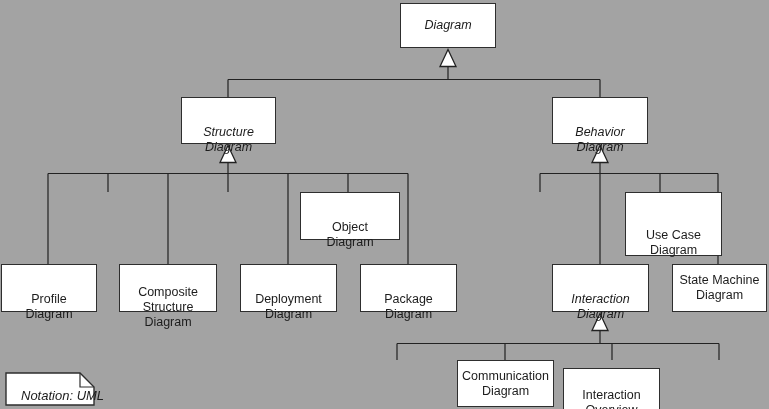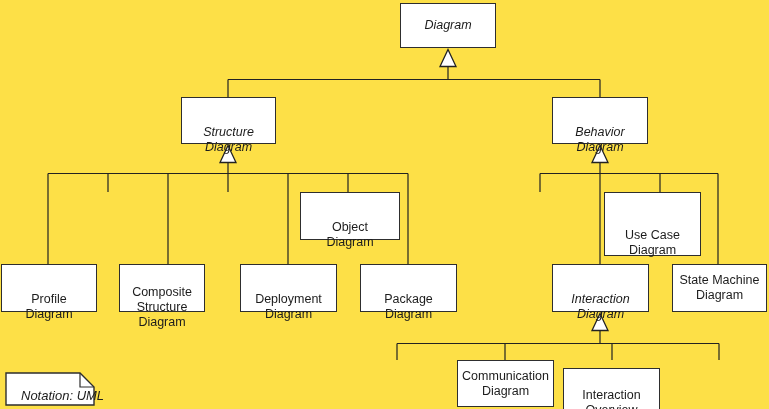--- a/index.html
+++ b/index.html
@@ -7,7 +7,7 @@
     position: relative;
     width: 769px;
     height: 409px;
-    background: #fde047;
+    background: #a3a3a3;
     font-family: "Liberation Sans", sans-serif;
     overflow: hidden;
   }

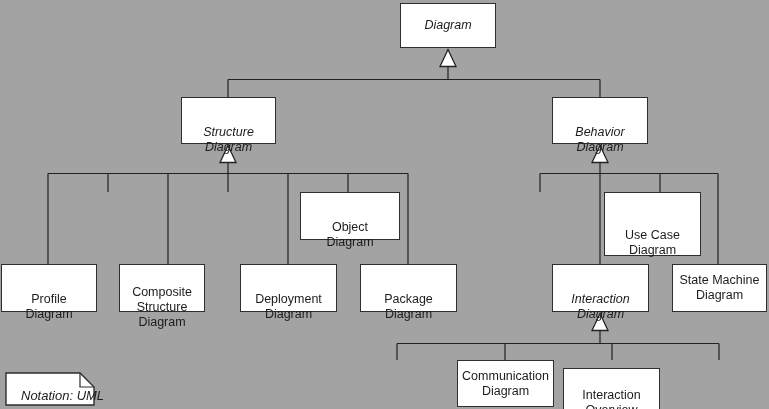--- a/index.html
+++ b/index.html
@@ -107,7 +107,7 @@
   </div>
 
 
-  <div class="node" style="left:604px;top:192px;width:97px;height:64px">
+  <div class="node" style="left:625px;top:192px;width:97px;height:64px">
     <span class="lbl w78">Use Case Diagram</span>
   </div>
 

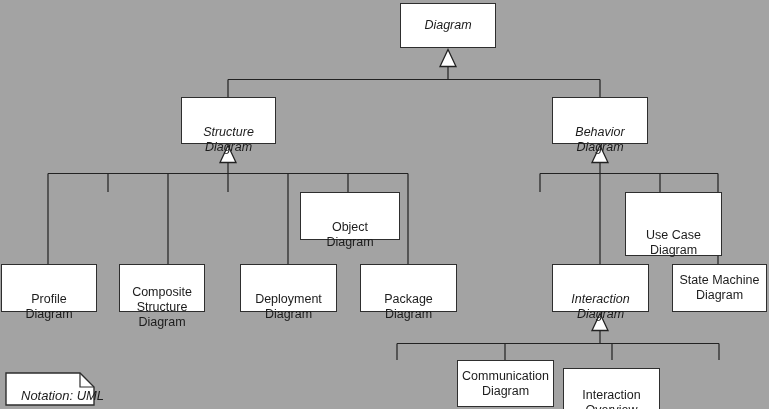--- a/index.html
+++ b/index.html
@@ -115,7 +115,7 @@
     <span class="lbl w78">Profile Diagram</span>
   </div>
 
-  <div class="node" style="left:119px;top:264px;width:86px;height:48px">
+  <div class="node" style="left:119px;top:264px;width:98px;height:48px">
     <span class="lbl w78">Composite Structure Diagram</span>
   </div>
 

